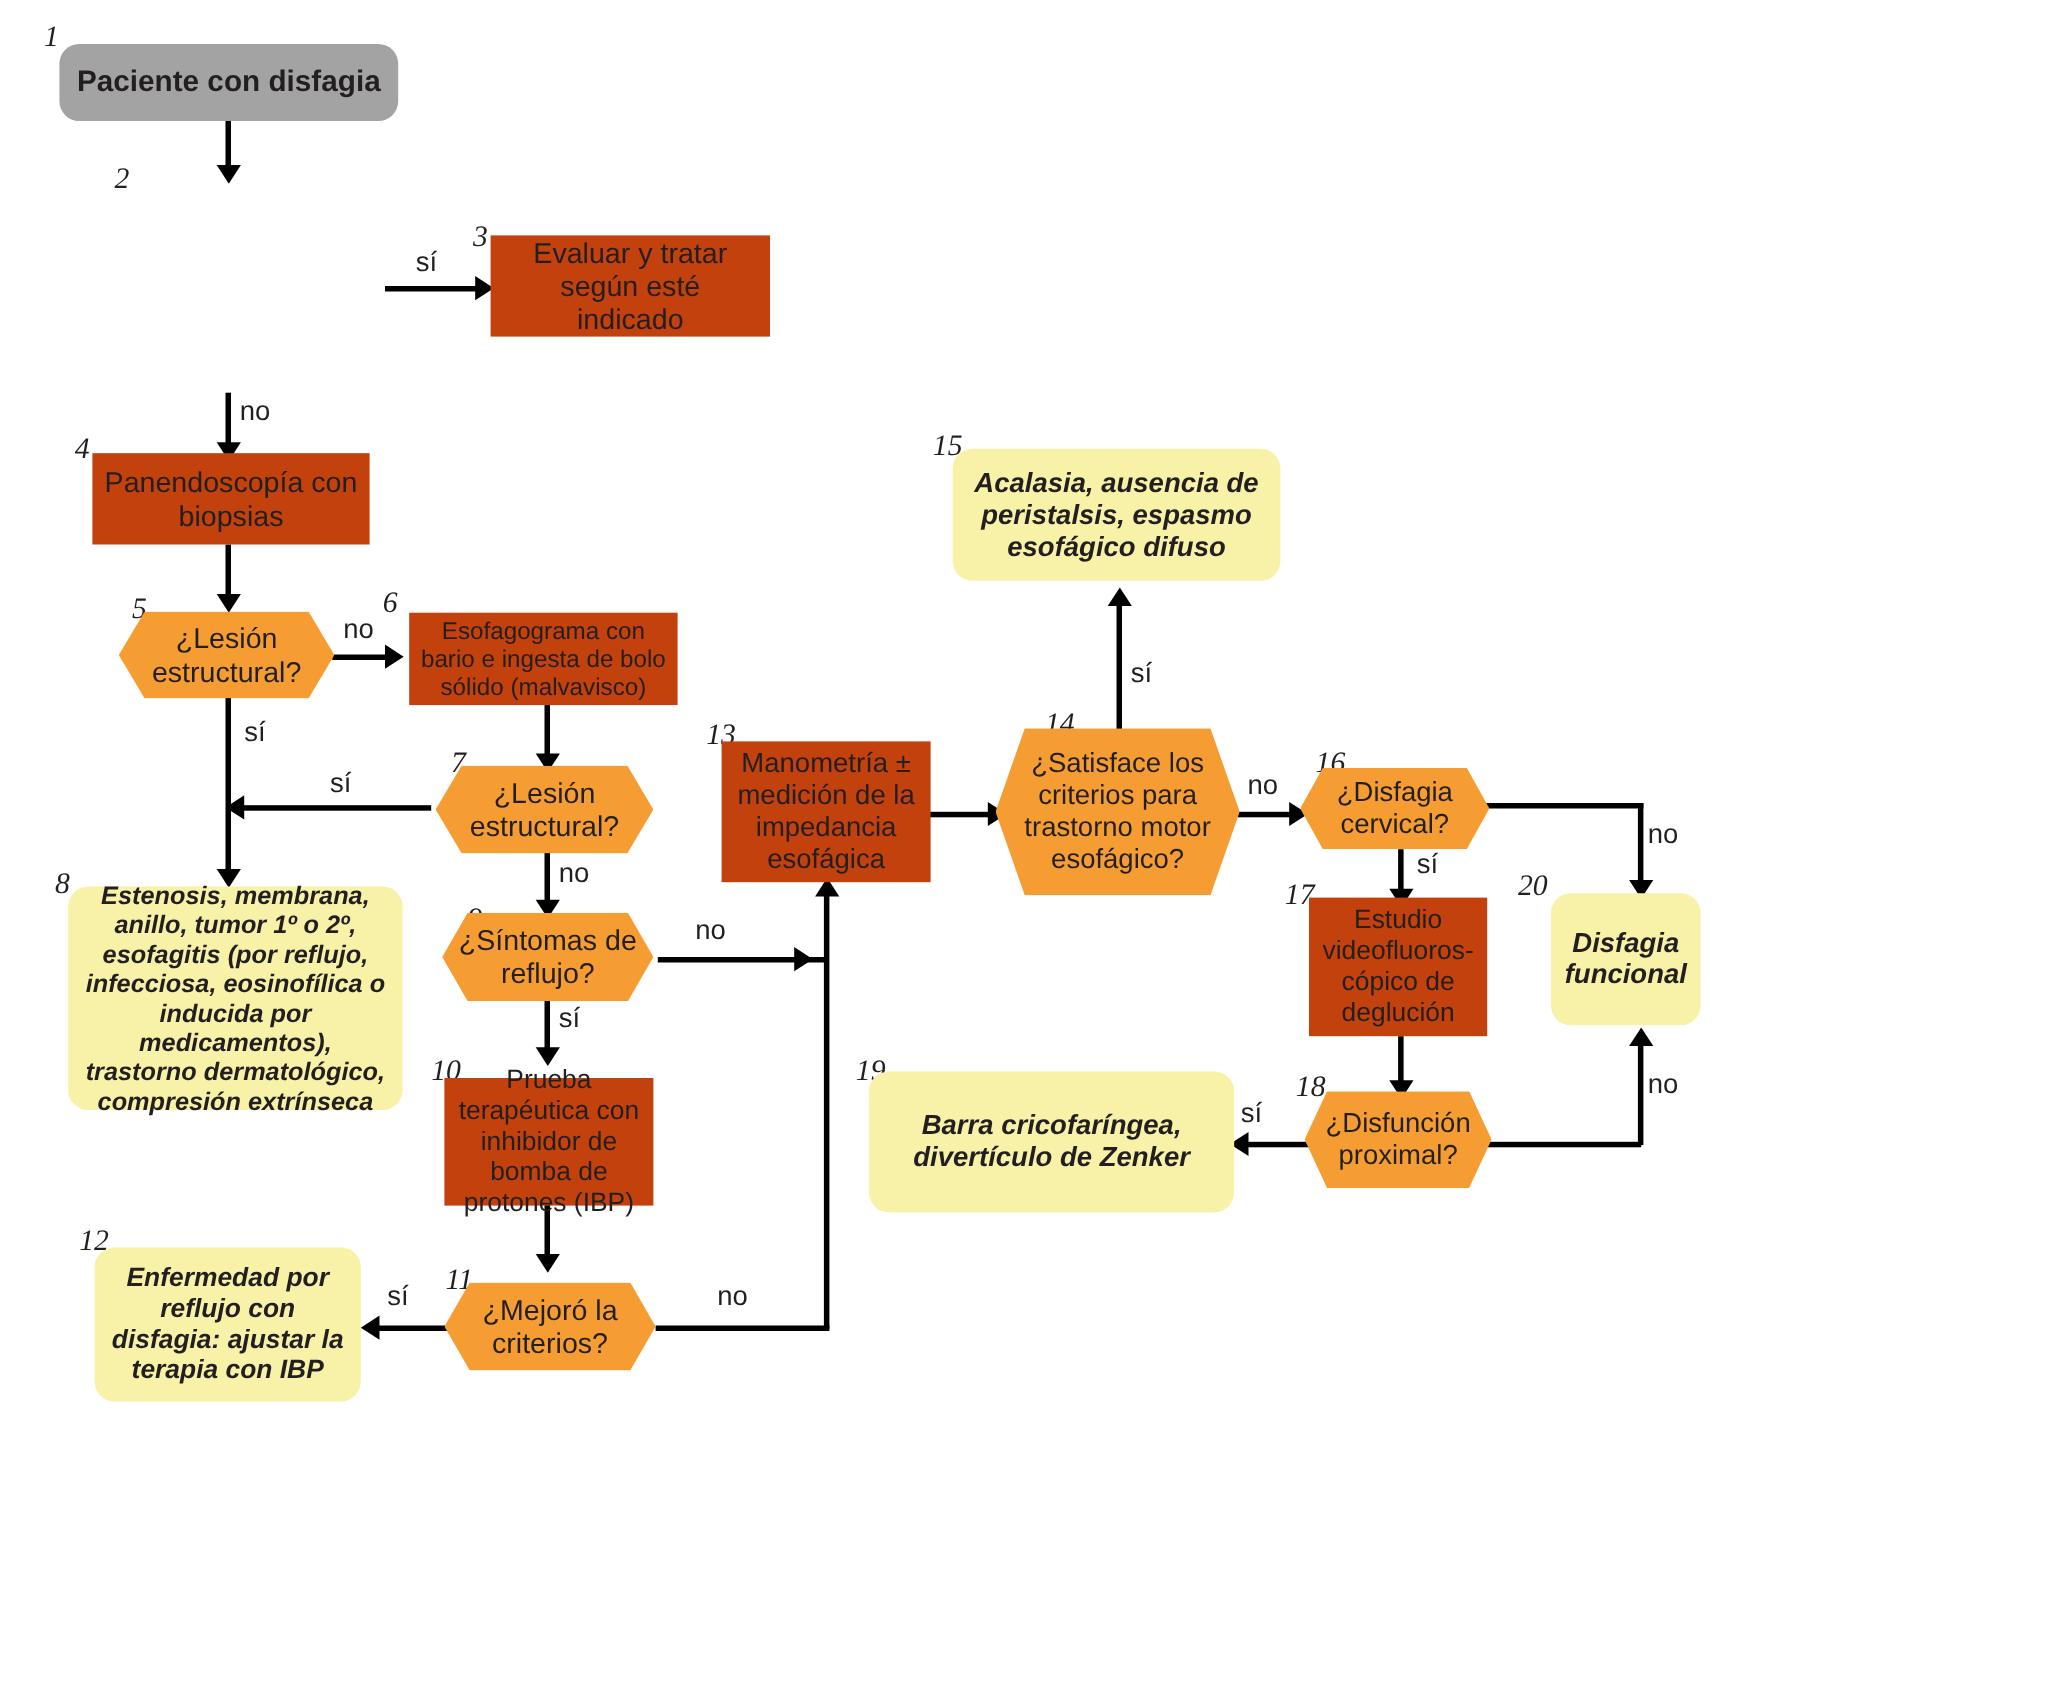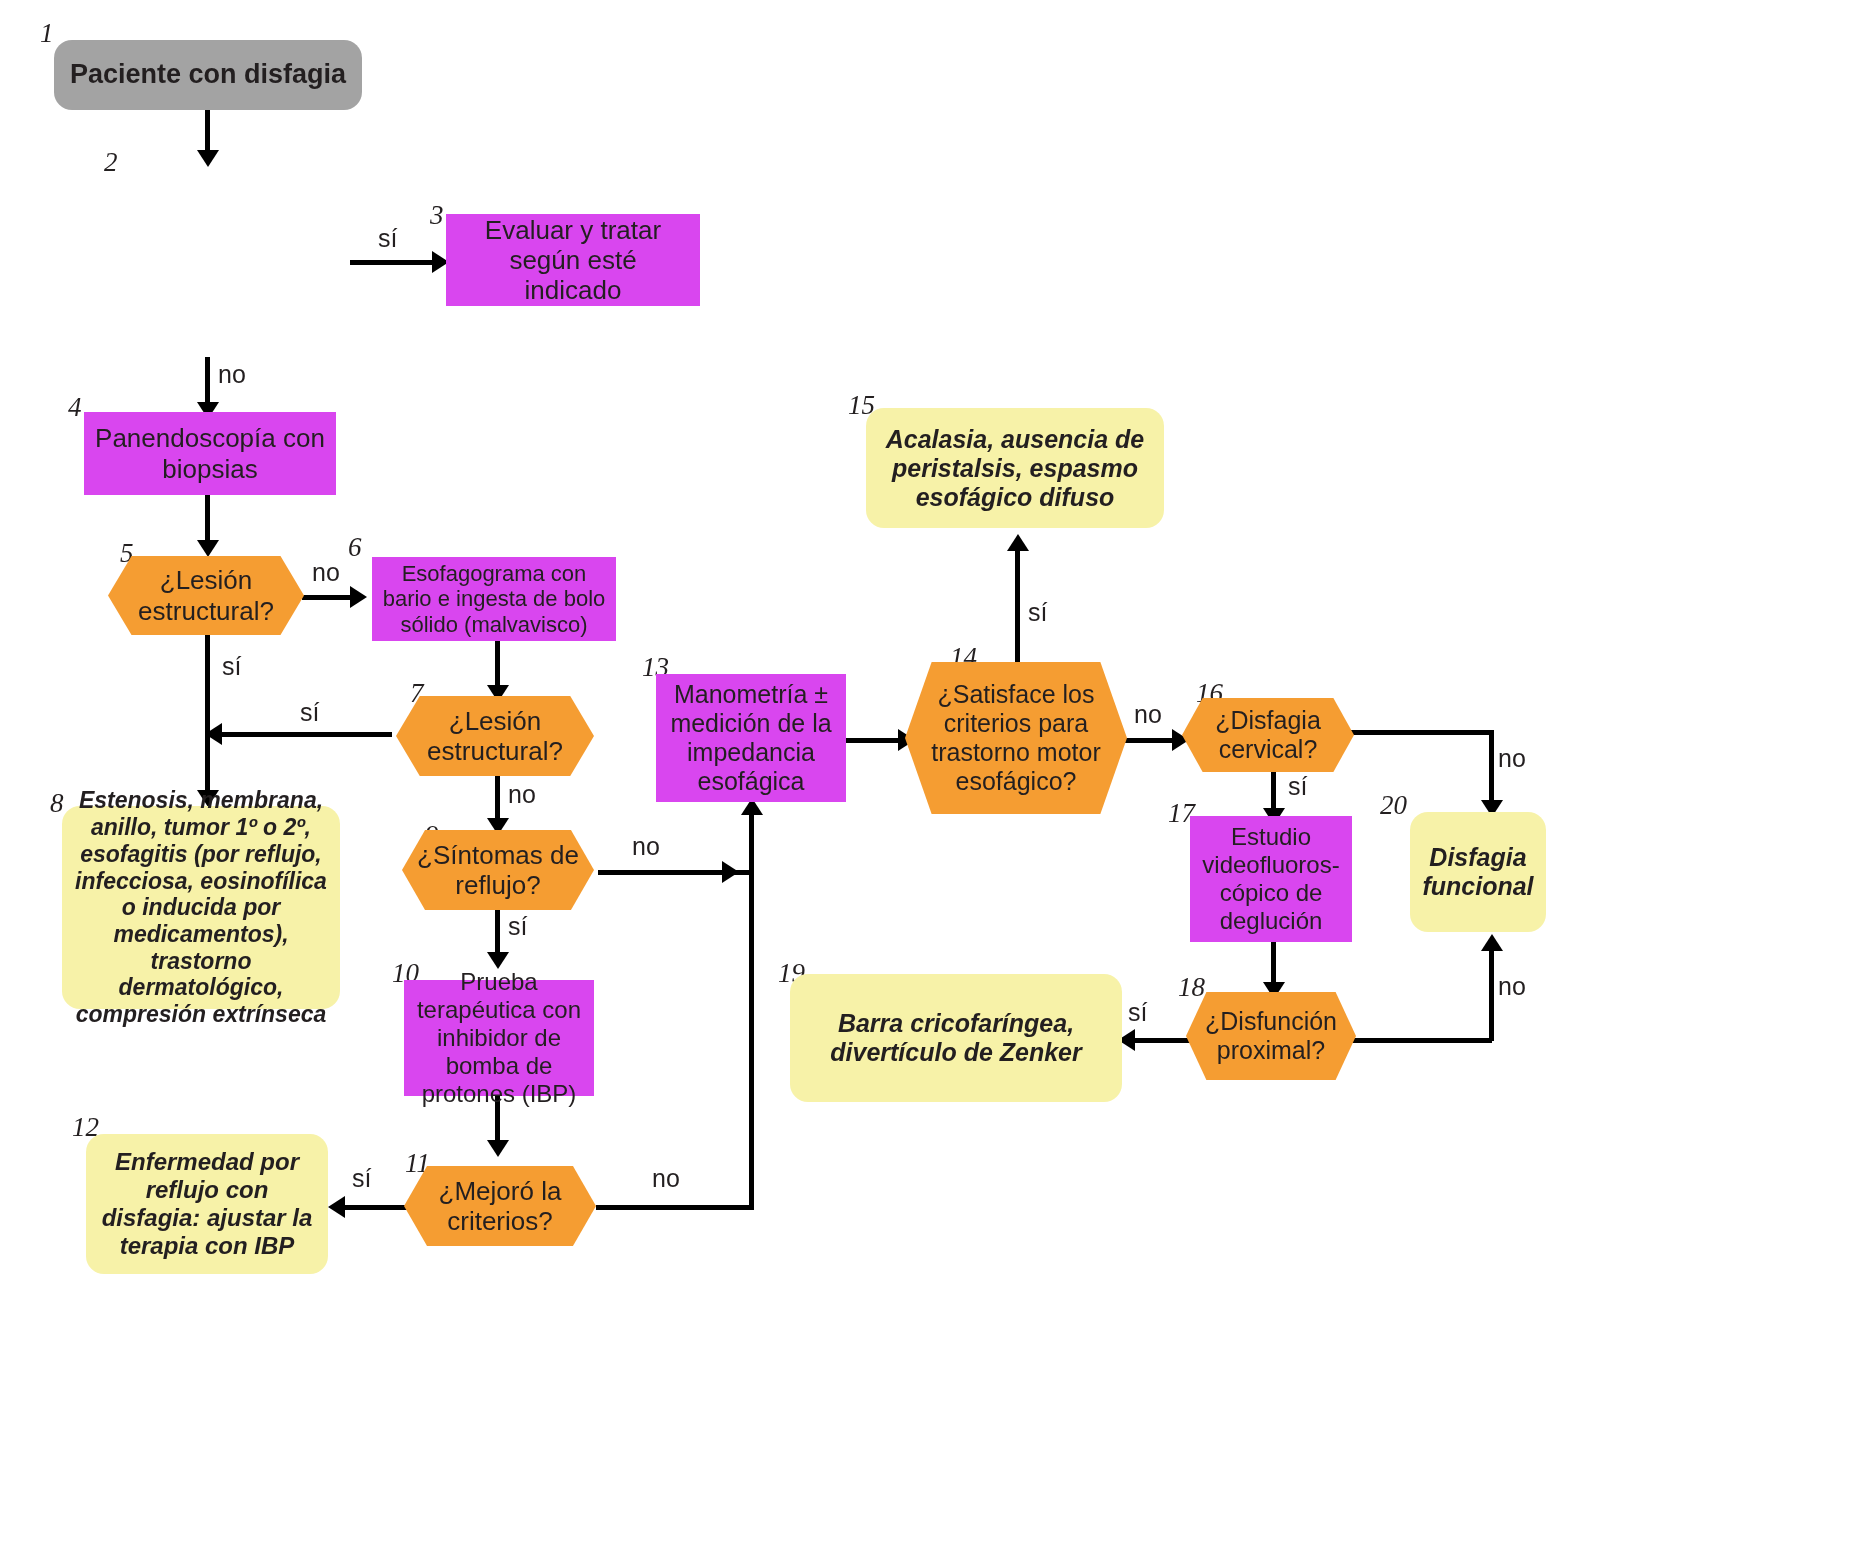--- a/index.html
+++ b/index.html
@@ -16,7 +16,7 @@
 
   
   .c-pink {background:#a3a3a3;}
-  .c-blue {background:#d946ef;}
+  .c-blue {background:#c2410c;}
   .c-orange{background:#f59d32;}
   .c-yellow{background:#f7f2a8;}
 

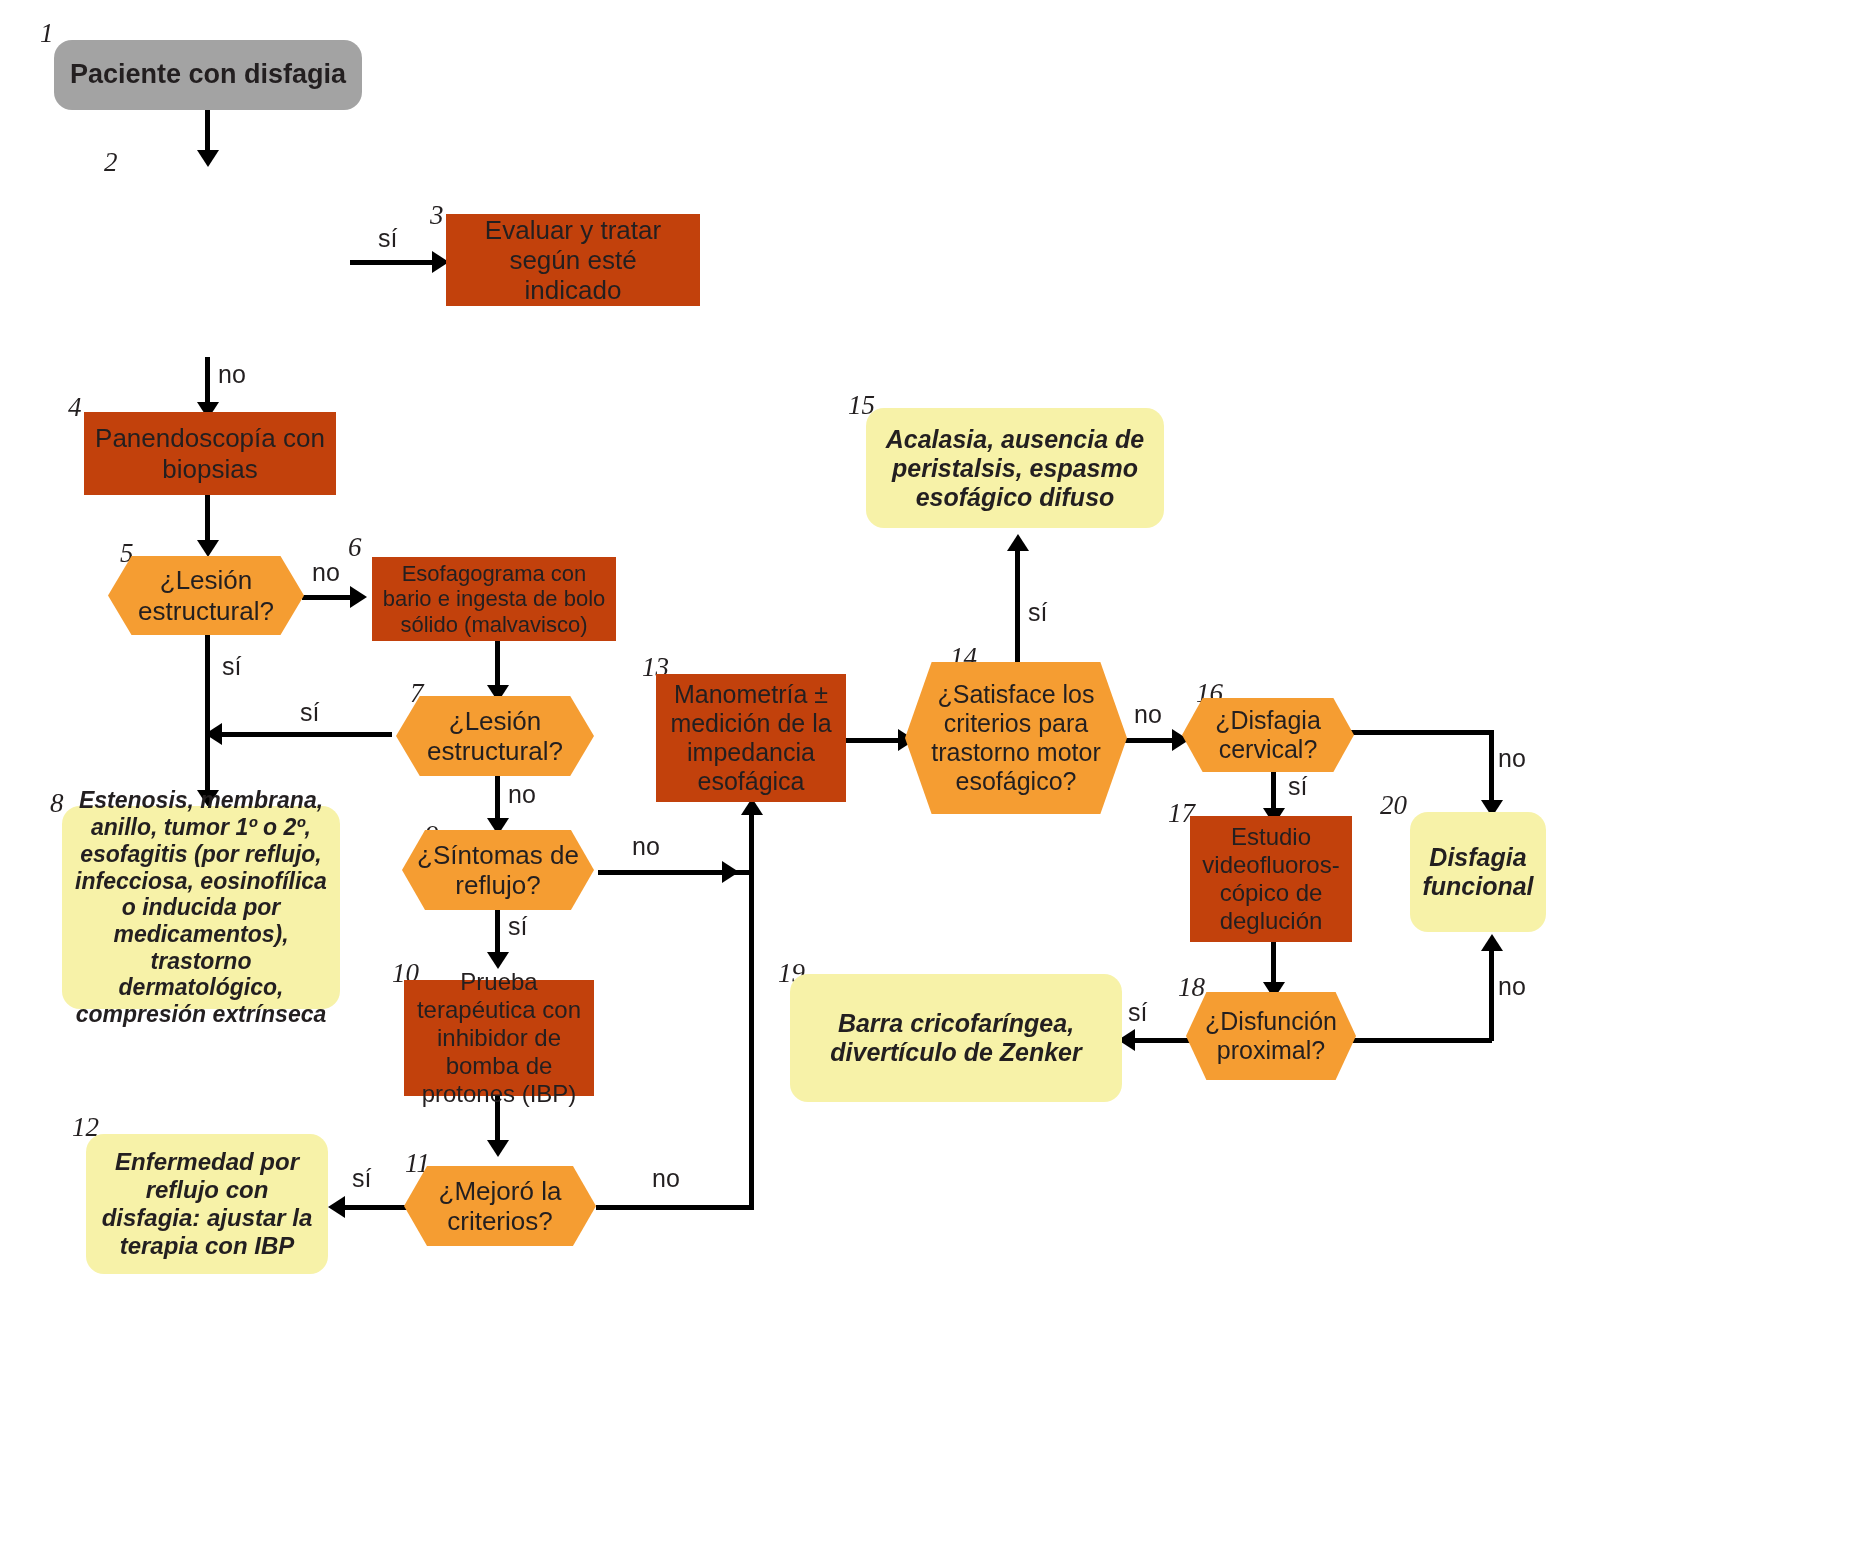--- a/index.html
+++ b/index.html
@@ -176,7 +176,7 @@
     <span>¿Lesión estructural?</span>
   </div>
 
-  <div class="node round c-yellow italic" style="left:62px; top:806px; width:278px; height:203px; font-size:23px; padding:0 12px;">
+  <div class="node round c-yellow italic" style="left:62px; top:806px; width:304px; height:203px; font-size:23px; padding:0 12px;">
     <span>Estenosis, membrana, anillo, tumor 1º o 2º, esofagitis (por reflujo, infecciosa, eosinofílica o inducida por medicamentos), trastorno dermatológico, compresión extrínseca</span>
   </div>
 

